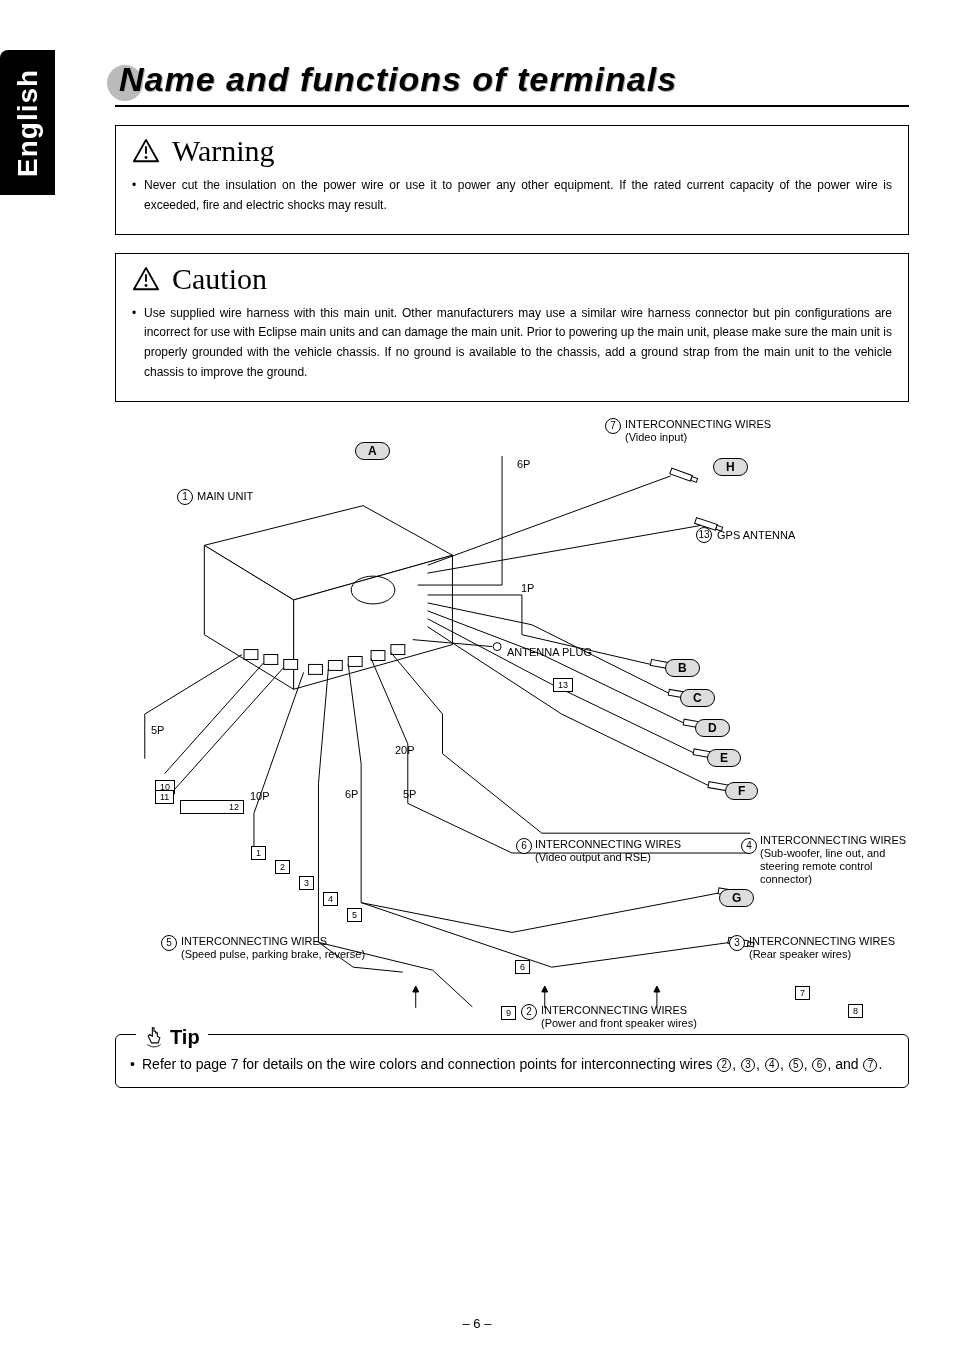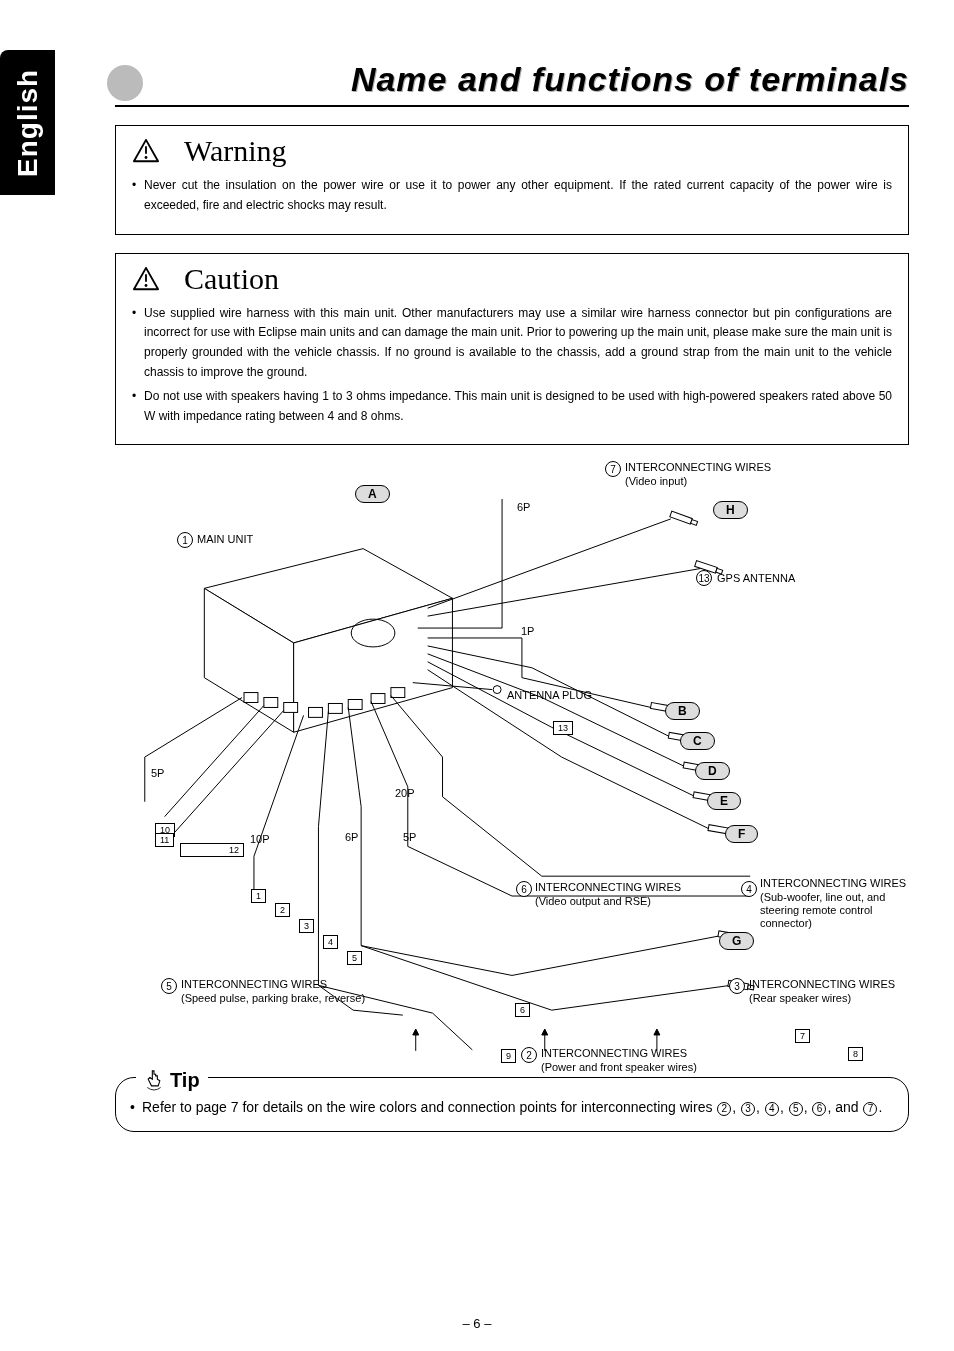--- a/index.html
+++ b/index.html
@@ -42,7 +42,6 @@
     margin-left: 70px;
     position: relative;
     margin-top: 30px;
-    text-align: right;
   }
   .title-dot {
     position: absolute;

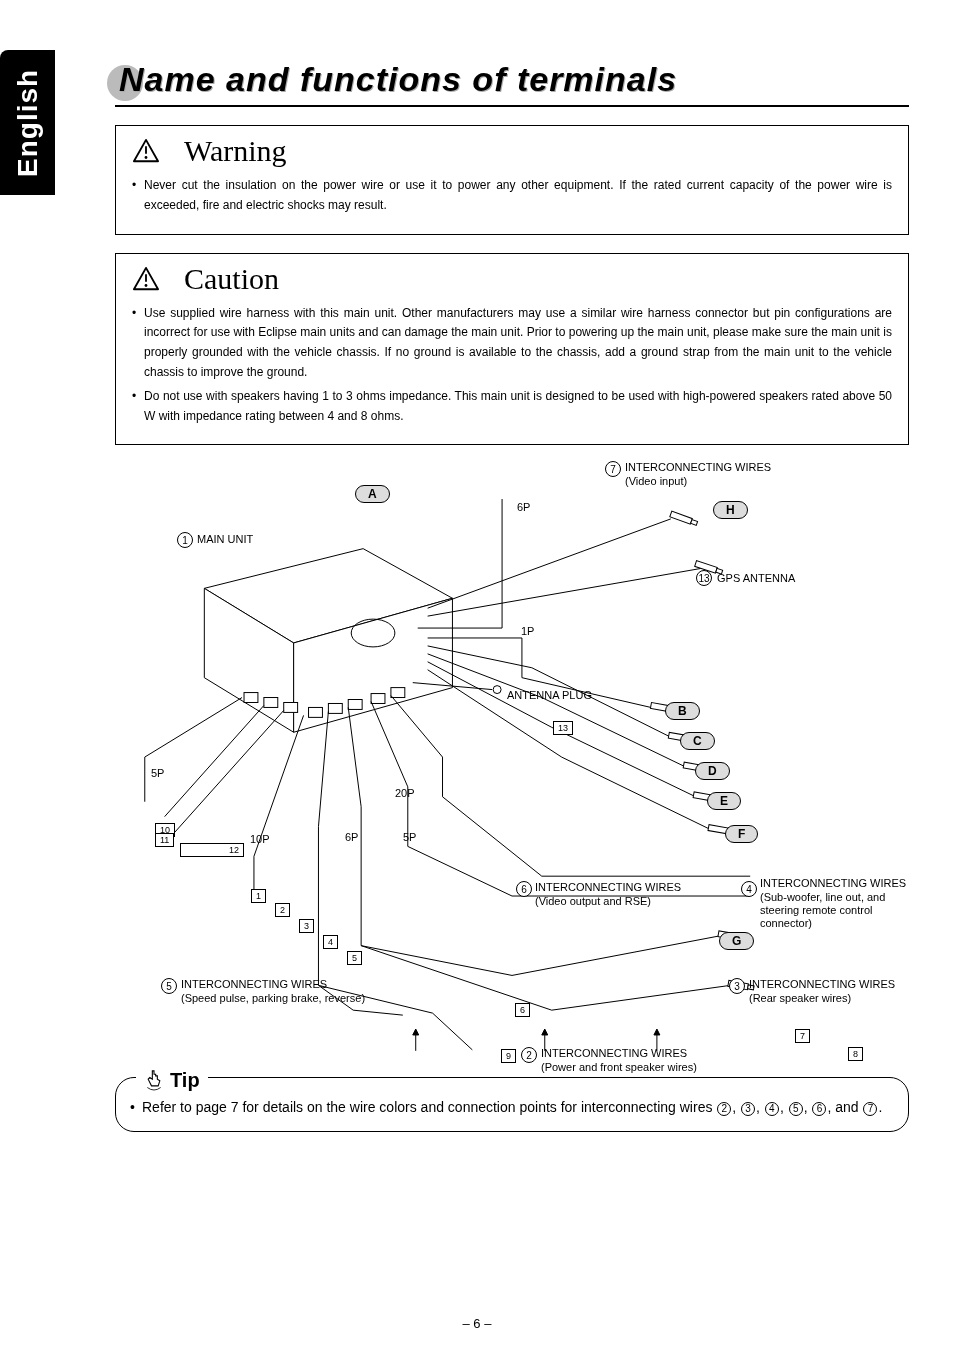--- a/index.html
+++ b/index.html
@@ -76,7 +76,7 @@
   .box-header {
     display: flex;
     align-items: center;
-    gap: 24px;
+    gap: 12px;
     margin-bottom: 8px;
   }
   .alert-icon {

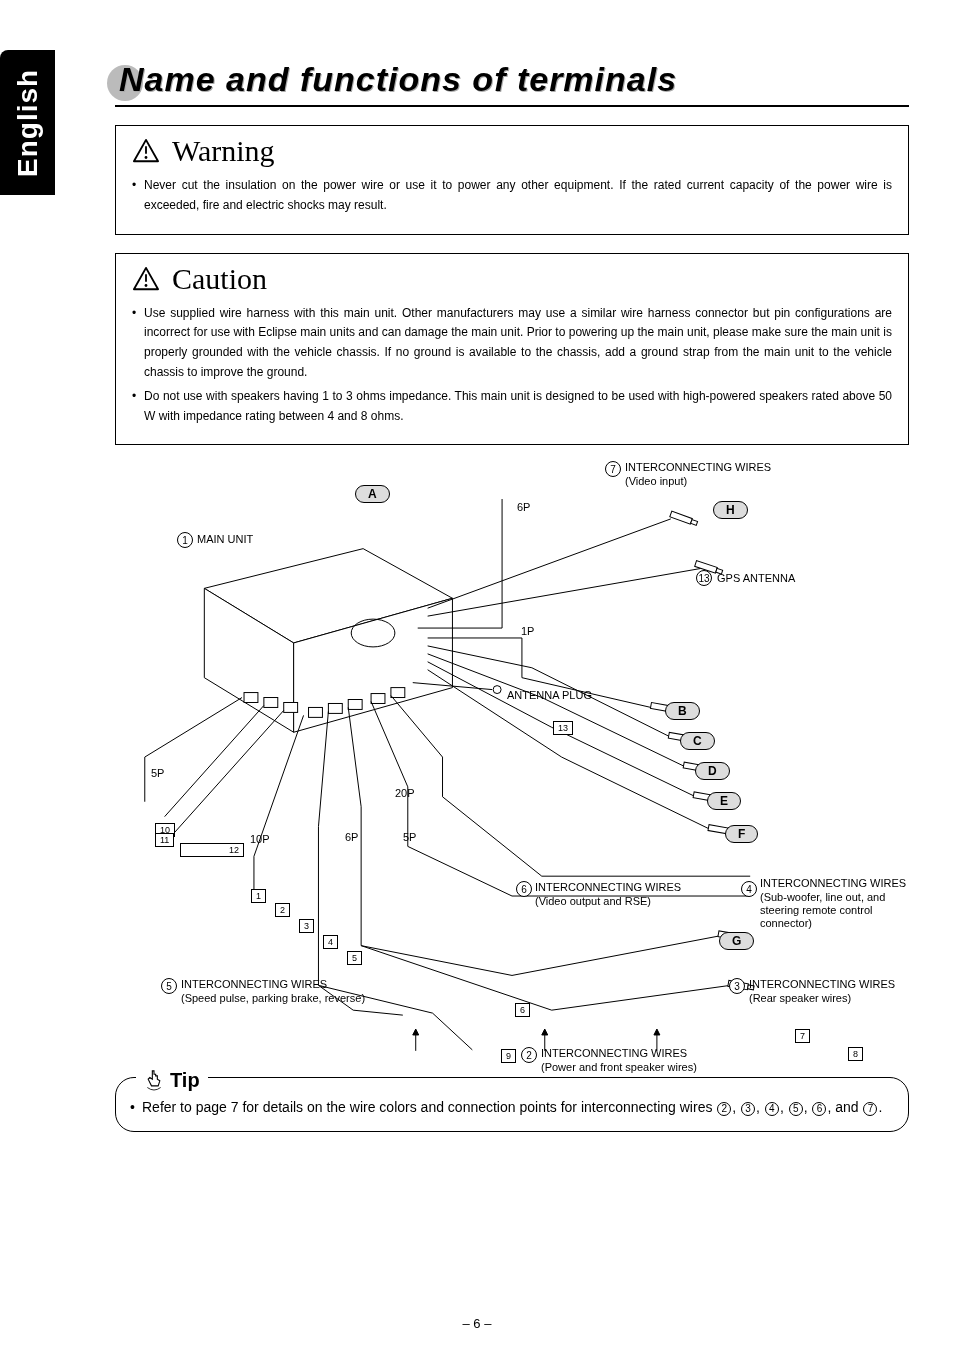--- a/index.html
+++ b/index.html
@@ -214,7 +214,6 @@
     </div>
     <ul class="bullet-list">
       <li>Use supplied wire harness with this main unit.  Other manufacturers may use a similar wire harness connector but pin configurations are incorrect for use with Eclipse main units and can damage the main unit.  Prior to powering up the main unit, please make sure the main unit is properly grounded with the vehicle chassis.  If no ground is available to the chassis, add a ground strap from the main unit to the vehicle chassis to improve the ground.</li>
-      <li>Do not use with speakers having 1 to 3 ohms impedance.  This main unit is designed to be used with high-powered speakers rated above 50 W with impedance rating between 4 and 8 ohms.</li>
     </ul>
   </div>
 

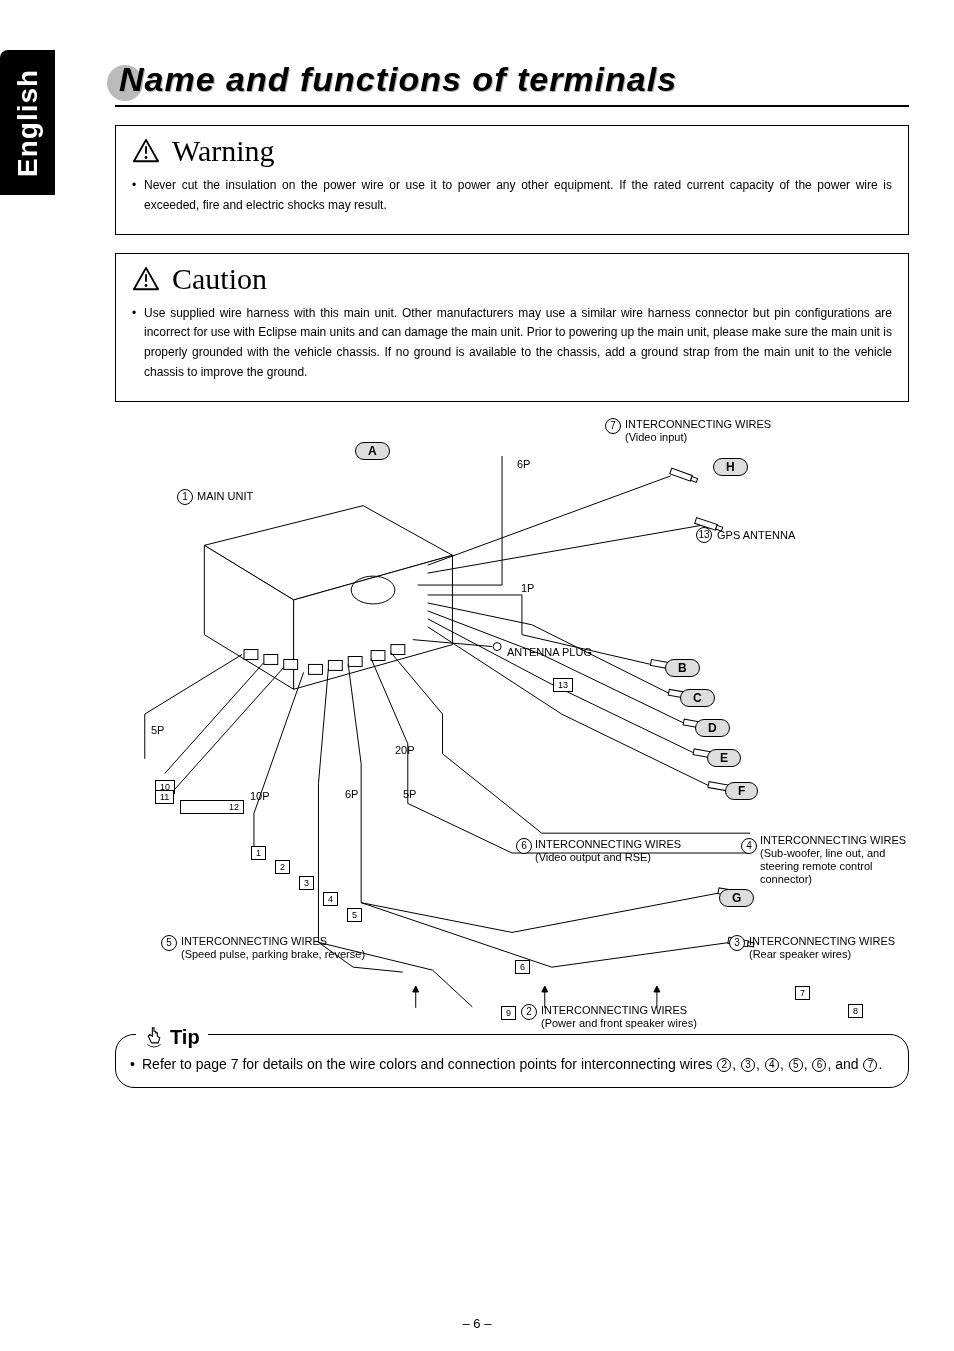--- a/index.html
+++ b/index.html
@@ -117,7 +117,7 @@
   .tip-box {
     margin: 0 0 0 70px;
     border: 1.5px solid #000;
-    border-radius: 19px;
+    border-radius: 6px;
     padding: 18px 14px 12px 14px;
     position: relative;
     font-size: 14px;

